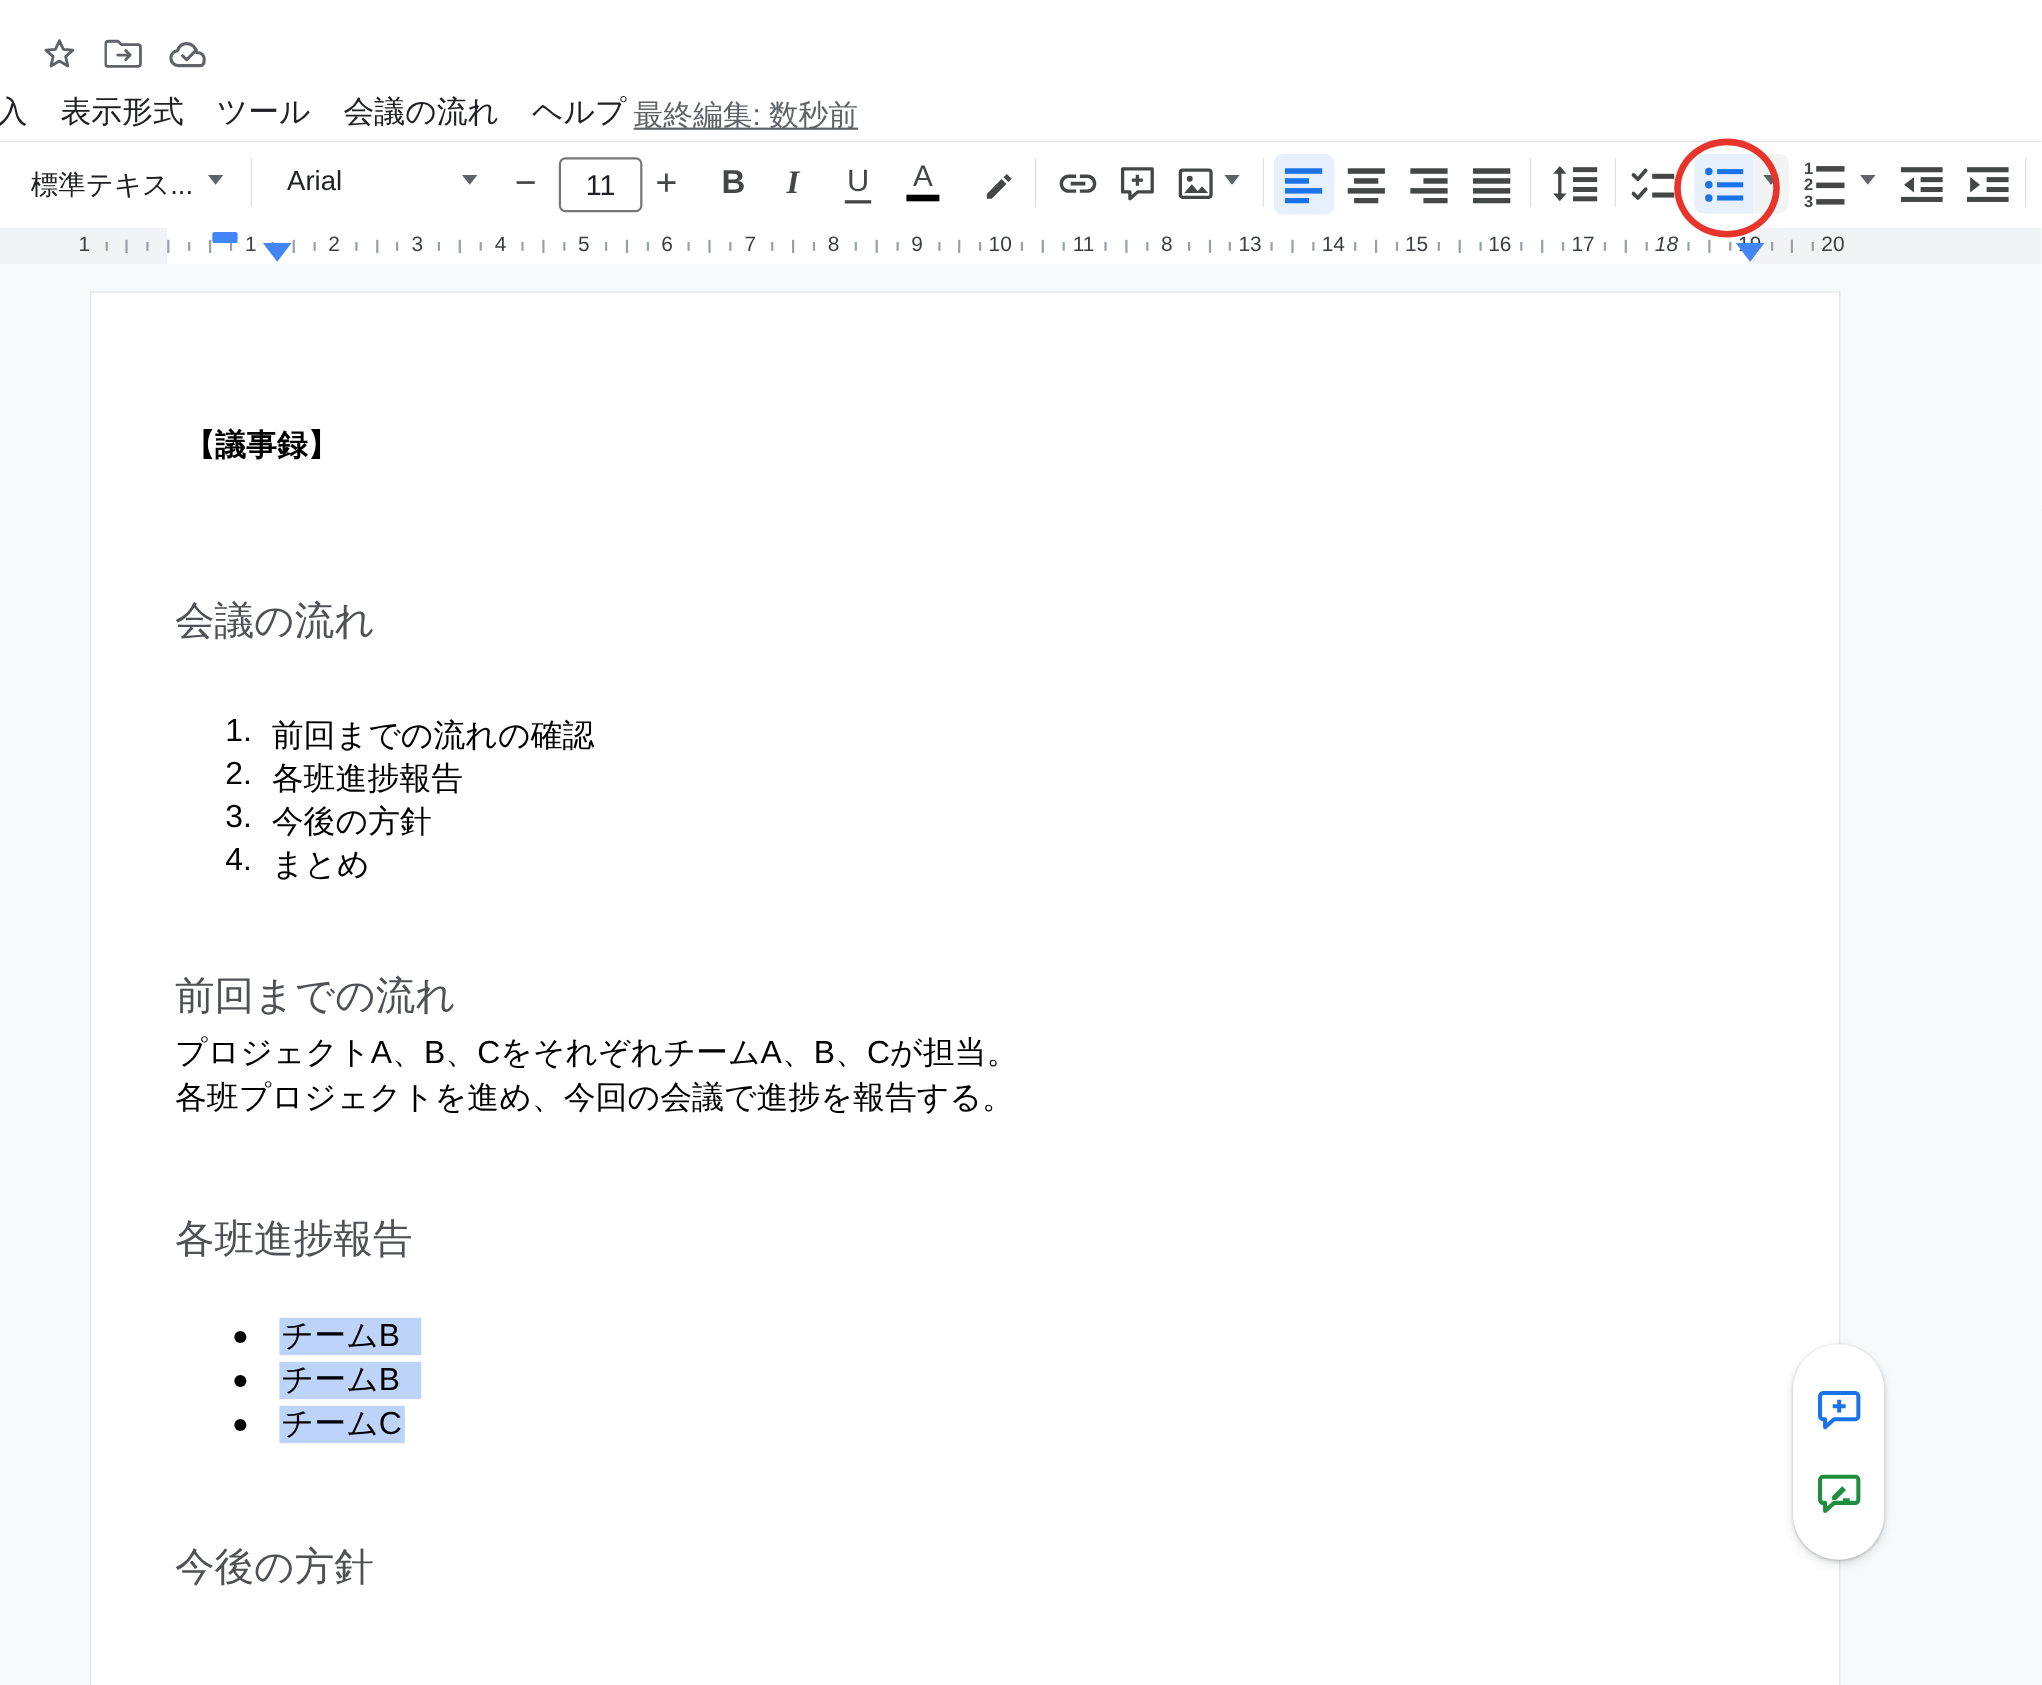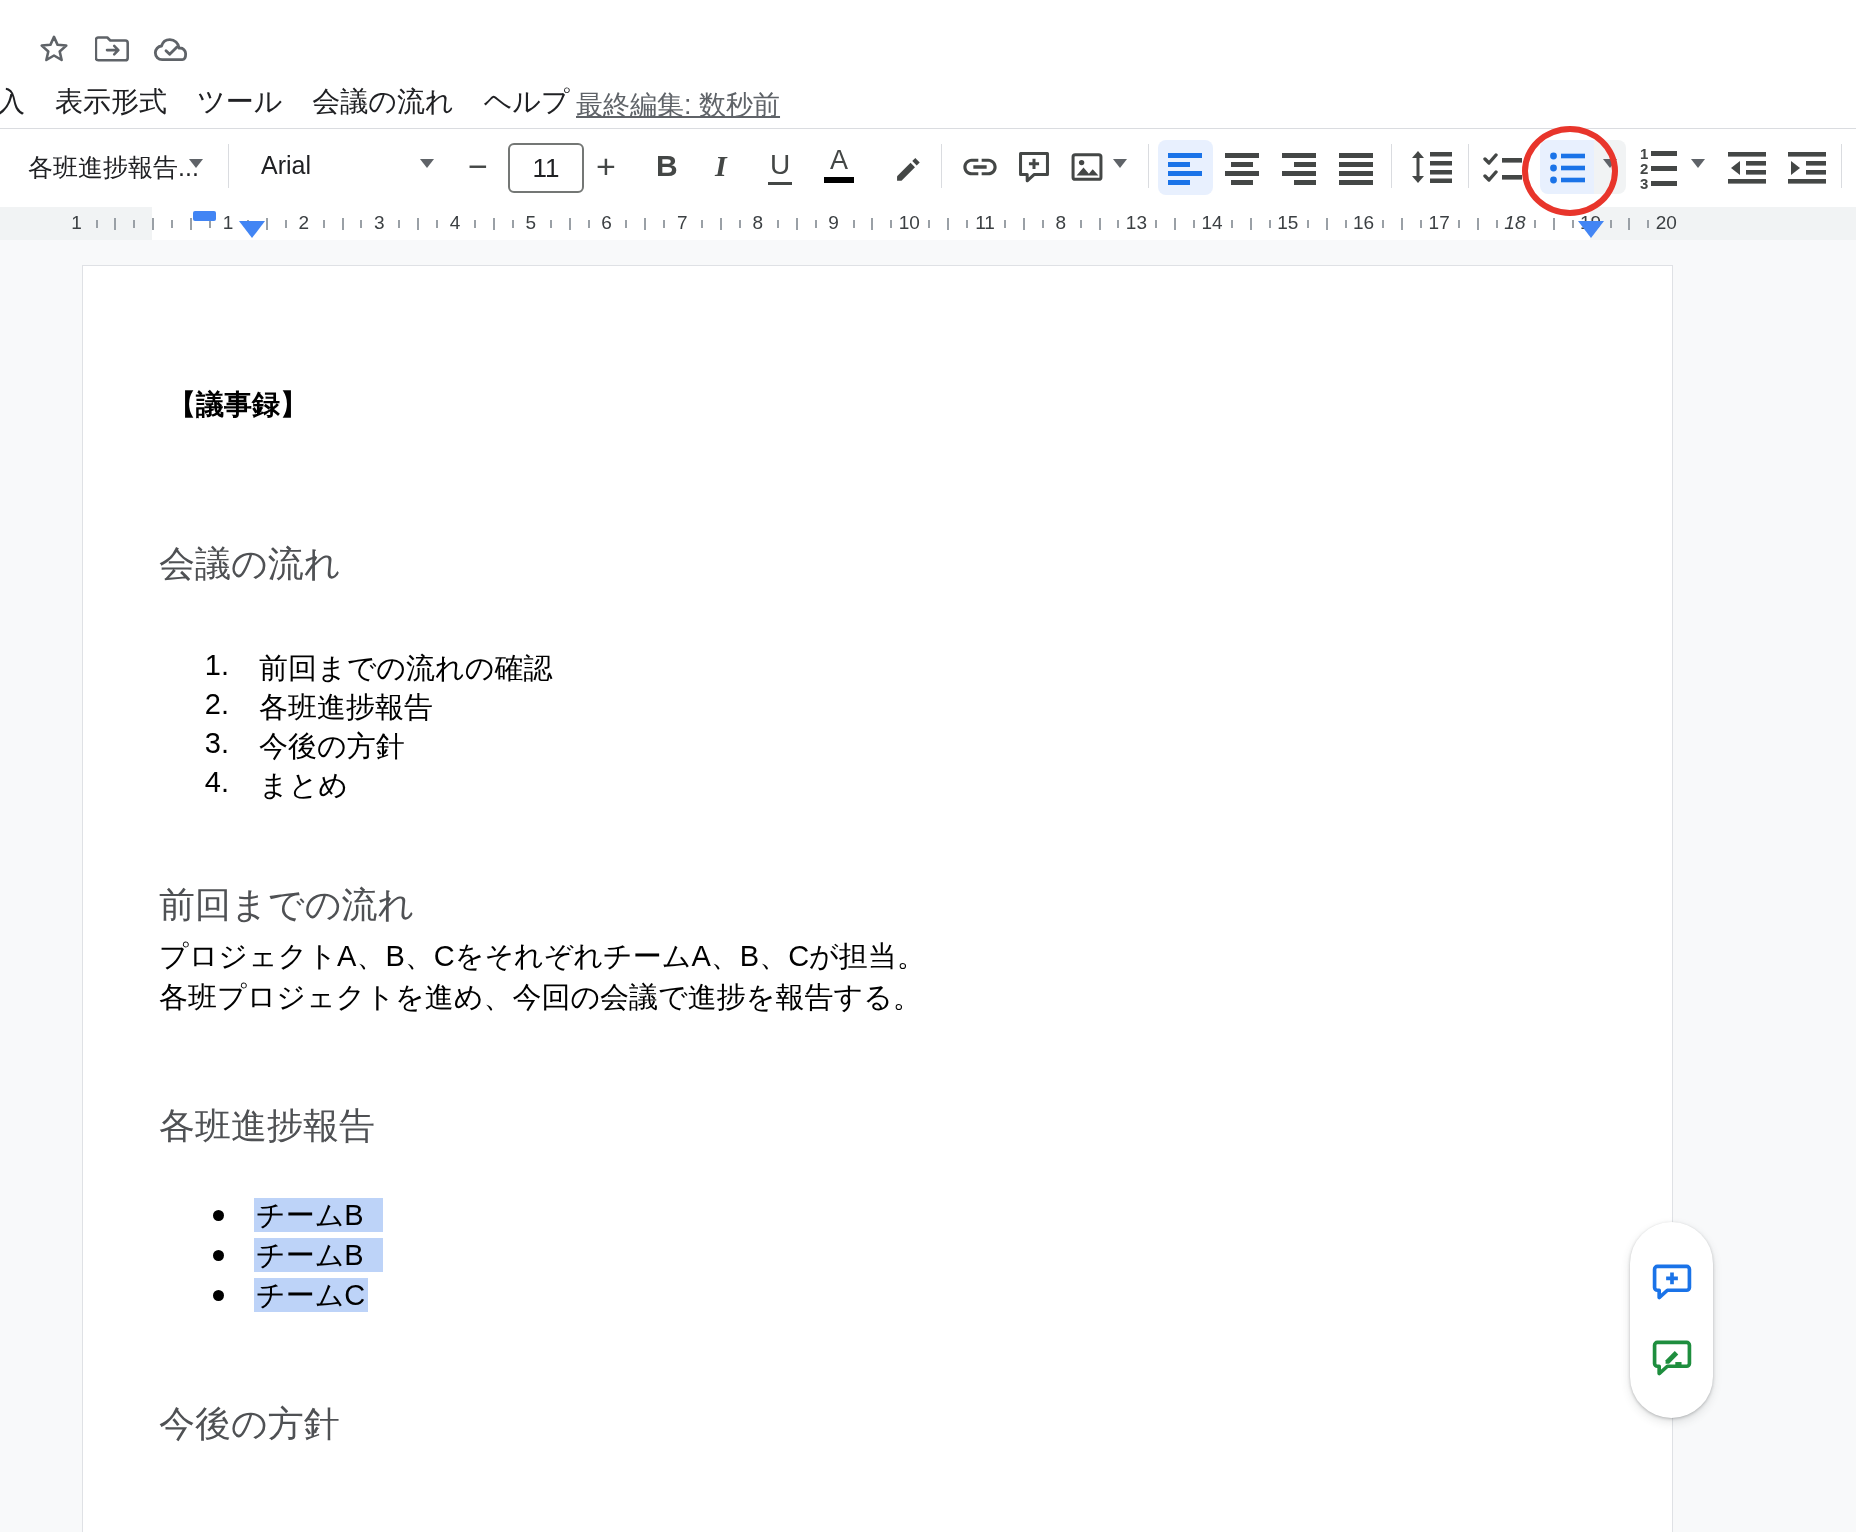--- a/index.html
+++ b/index.html
@@ -107,7 +107,7 @@
 <div class="toolbar">
 
   <div class="tbtn" style="left:28px;top:22px">
-    <span class="style-text">各班進捗報告...</span>
+    <span class="style-text">標準テキス...</span>
   </div>
   <div class="tbtn" style="left:189px;top:30px">
       <span class="dd"></span>

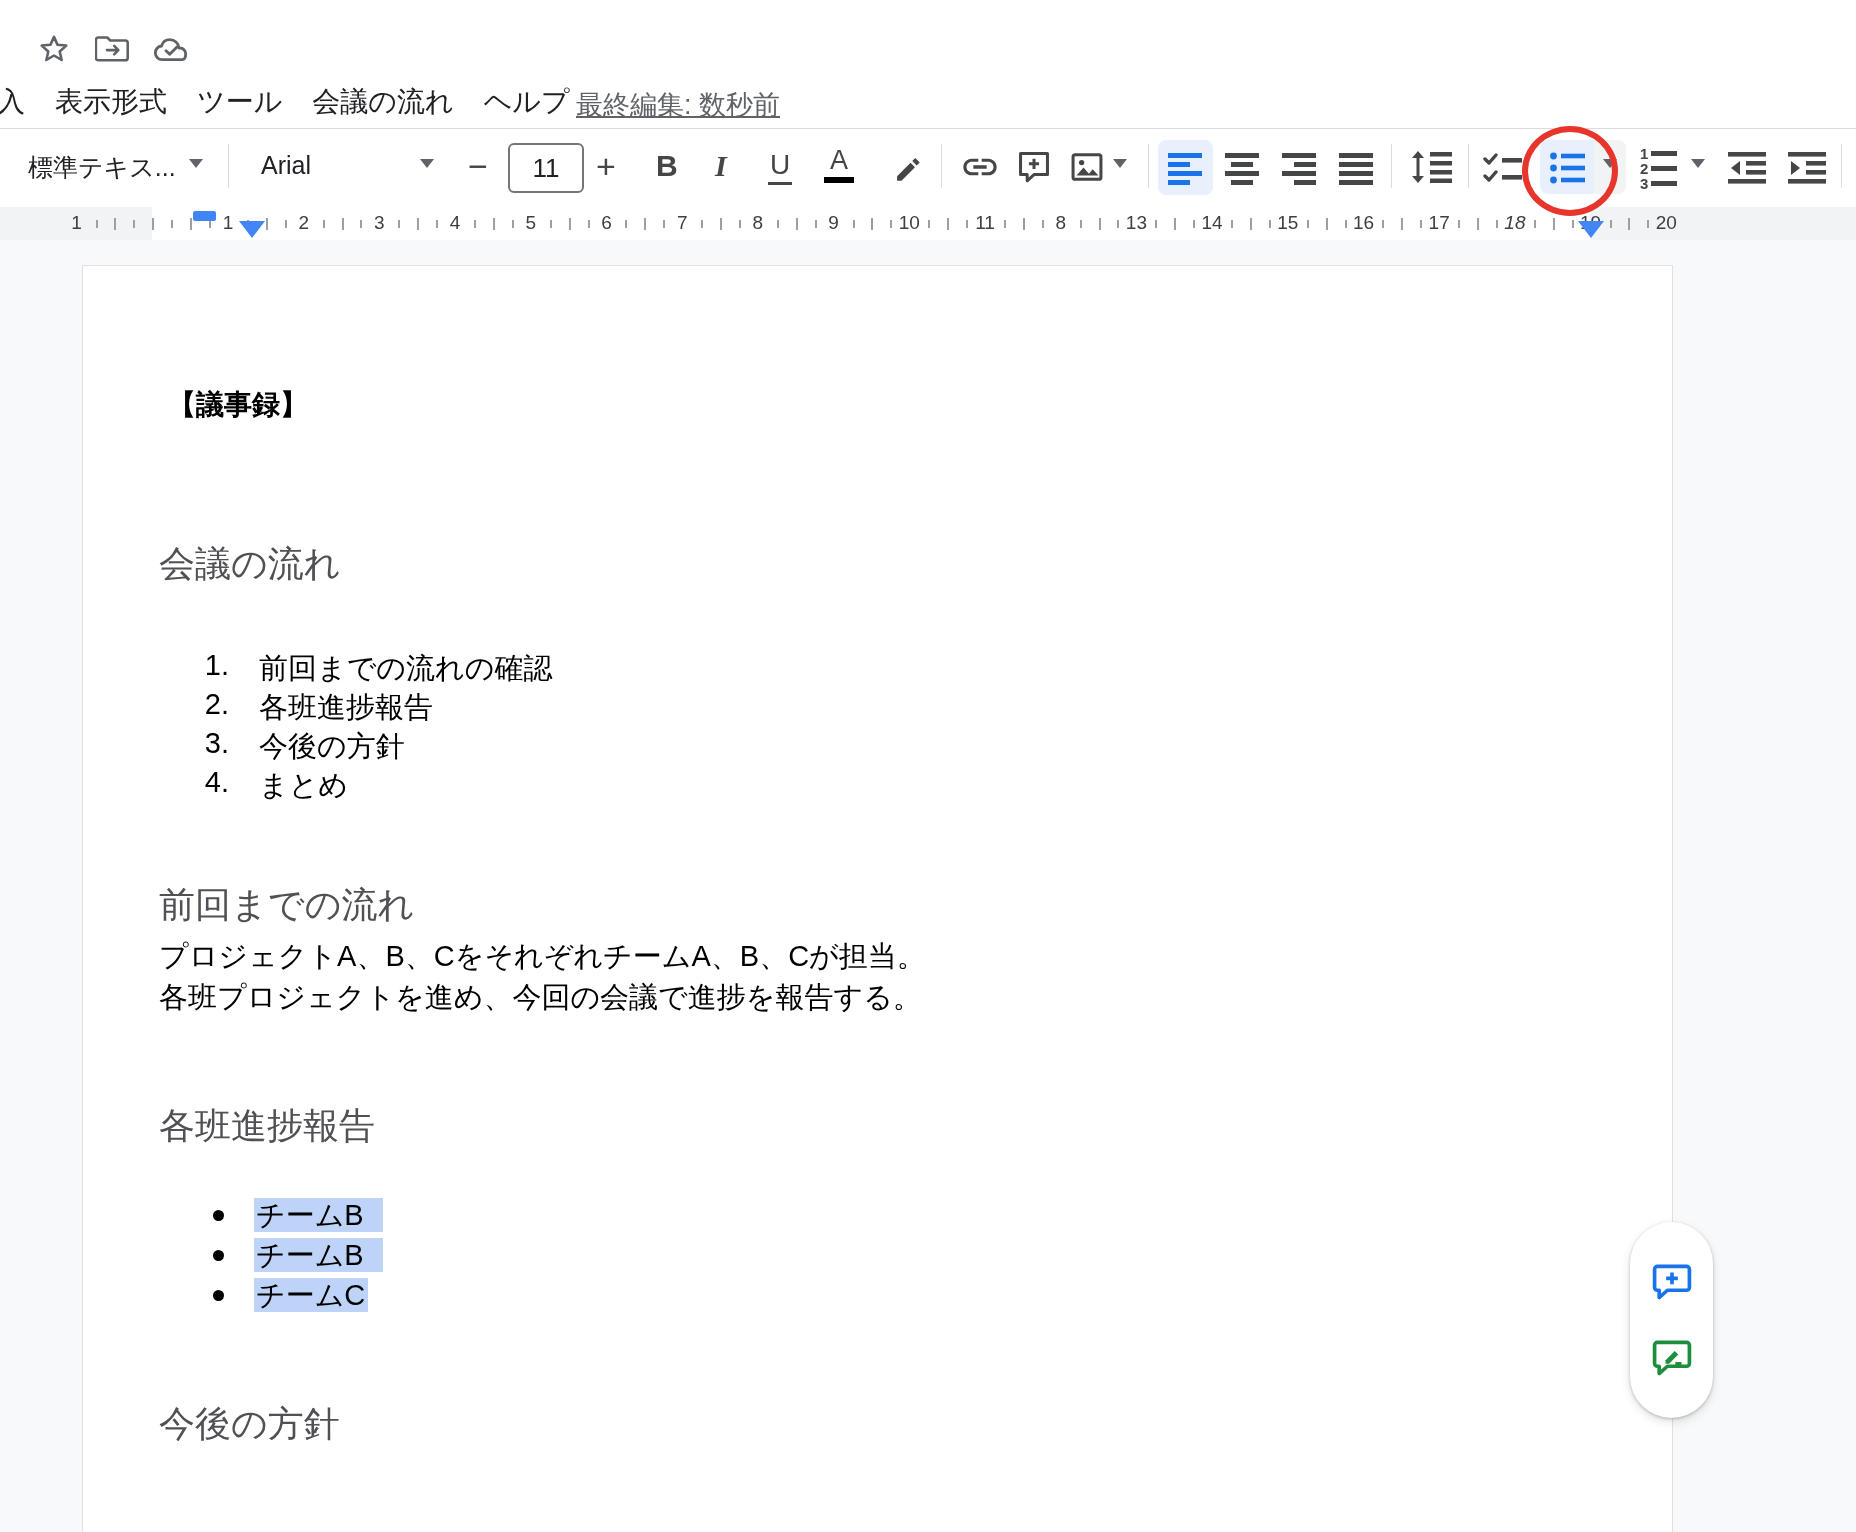--- a/index.html
+++ b/index.html
@@ -51,7 +51,7 @@
   .doc-h{position:absolute;left:76px;font-size:36px;color:#4f5154}
   .agenda-row{position:absolute;top:calc(383px + var(--i)*39px);height:39px;font-size:29px;color:#000}
   .agenda-row .num{position:absolute;left:108px;width:38px;text-align:right;display:inline-block}
-  .agenda-row .txt{position:absolute;left:176px;white-space:nowrap}
+  .agenda-row .txt{position:absolute;left:164px;white-space:nowrap}
   .body-row{position:absolute;left:76px;top:calc(671px + var(--i)*41px);font-size:29px;color:#000;white-space:nowrap}
   .team-row{position:absolute;top:calc(932px + var(--i)*40px);height:40px;font-size:29px;color:#000}
   .team-row .dot{position:absolute;left:130px;top:12px;width:11px;height:11px;border-radius:50%;background:#000}

